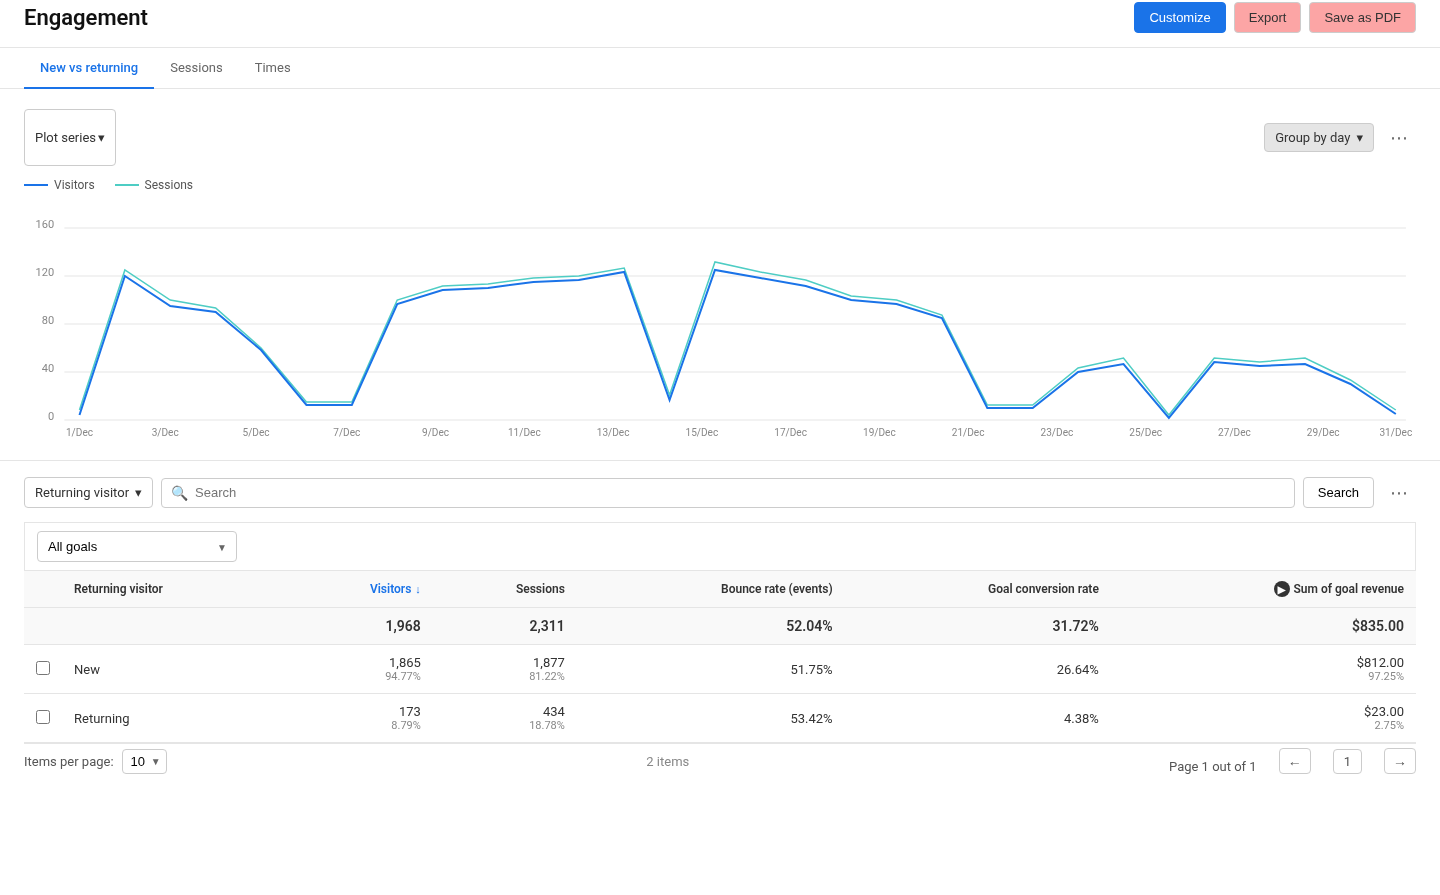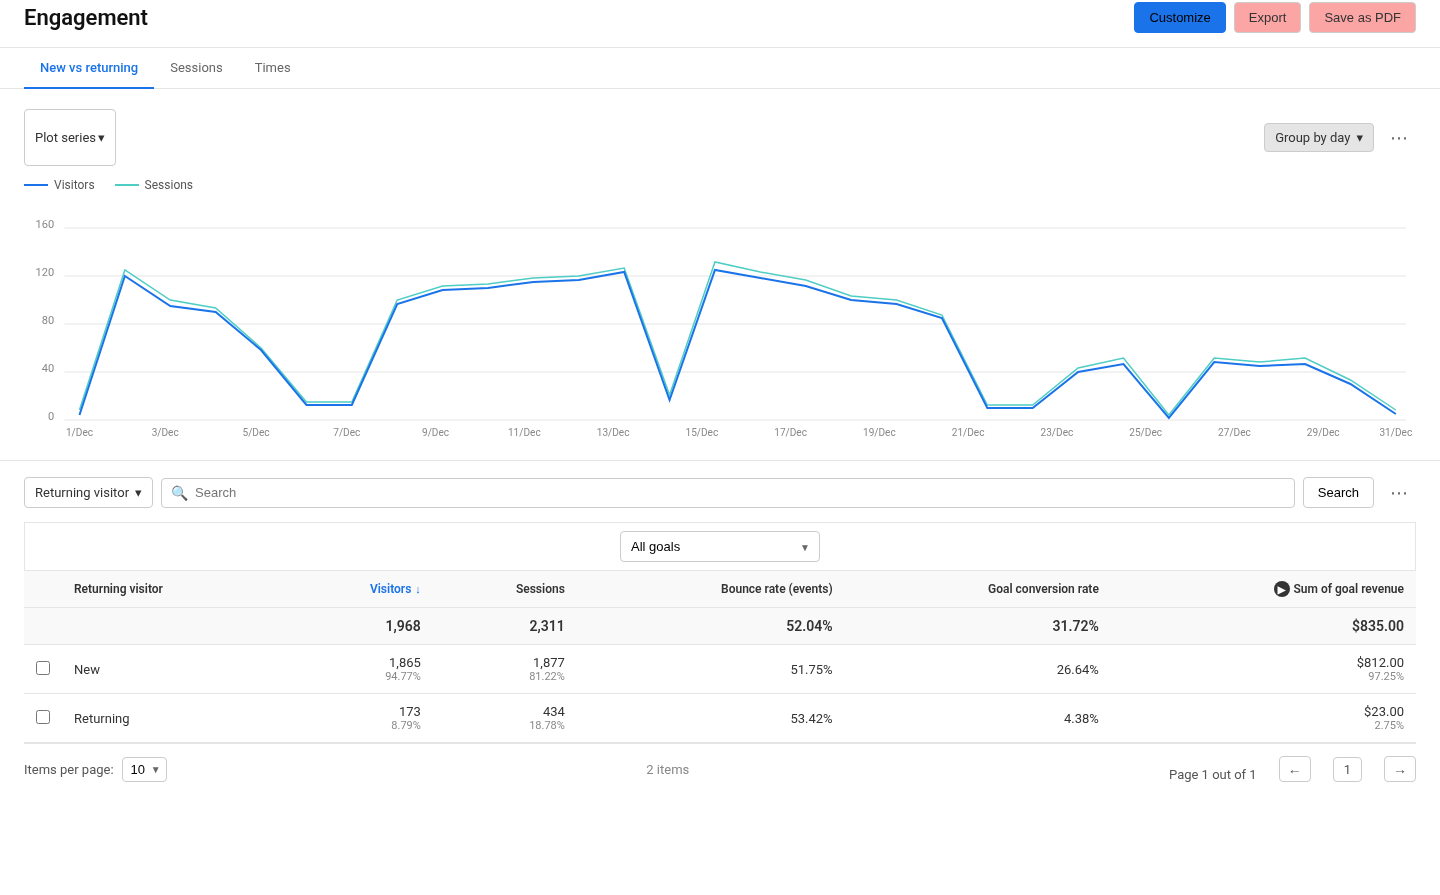--- a/index.html
+++ b/index.html
@@ -9,7 +9,7 @@
     .header-title { font-size: 22px; font-weight: 600; color: #111; }
     .header-buttons { display: flex; gap: 8px; }
     .btn { padding: 7px 14px; border-radius: 4px; font-size: 13px; cursor: pointer; border: 1px solid #ccc; background: #fca5a5; color: #333; }
-    .btn-primary { background: #1a73e8; color: #000000; border-color: #1a73e8; font-weight: 500; }
+    .btn-primary { background: #1a73e8; color: #ffffff; border-color: #1a73e8; font-weight: 500; }
     
     .tabs { display: flex; padding: 0 24px; border-bottom: 1px solid #e5e5e5; }
     .tab { padding: 12px 16px; font-size: 13px; color: #666; cursor: pointer; border-bottom: 2px solid transparent; margin-bottom: -1px; }

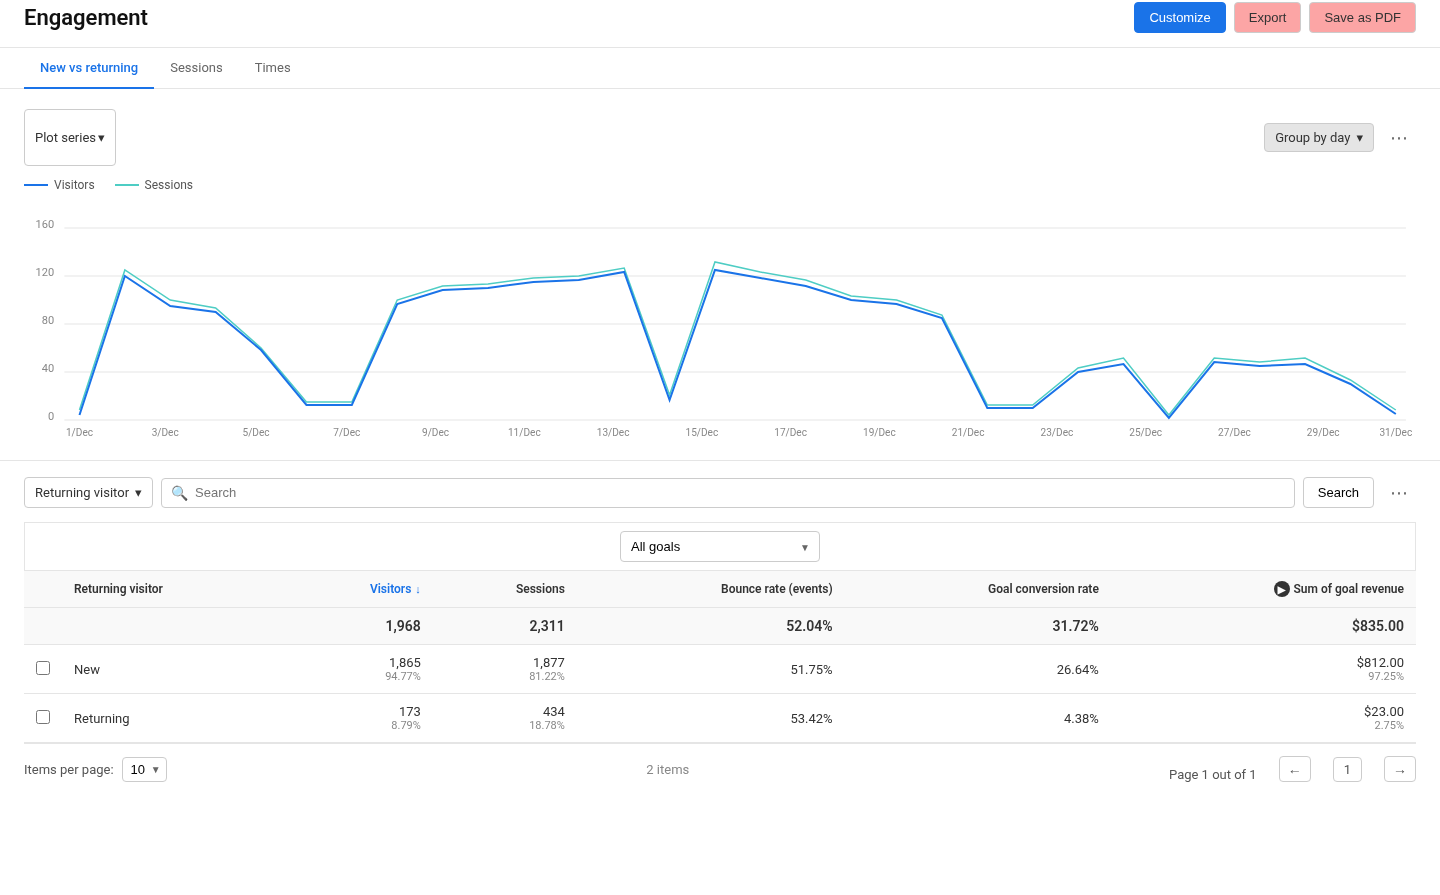--- a/index.html
+++ b/index.html
@@ -238,7 +238,7 @@
     <span class="more-dots">⋯</span>
   </div>
 
-  <div class="goals-wrapper-inner" style="border: 1px solid #e5e5e5; border-bottom: none; background: #fff; padding: 8px 12px; display: flex; justify-content: center;">
+  <div class="goals-wrapper-inner" style="border: 1px solid #e5e5e5; border-bottom: none; background: #fff; padding: 8px 12px; display: flex; justify-content: flex-start;">
     <div class="goals-select-wrapper">
       <select class="goals-select">
         <option>All goals</option>

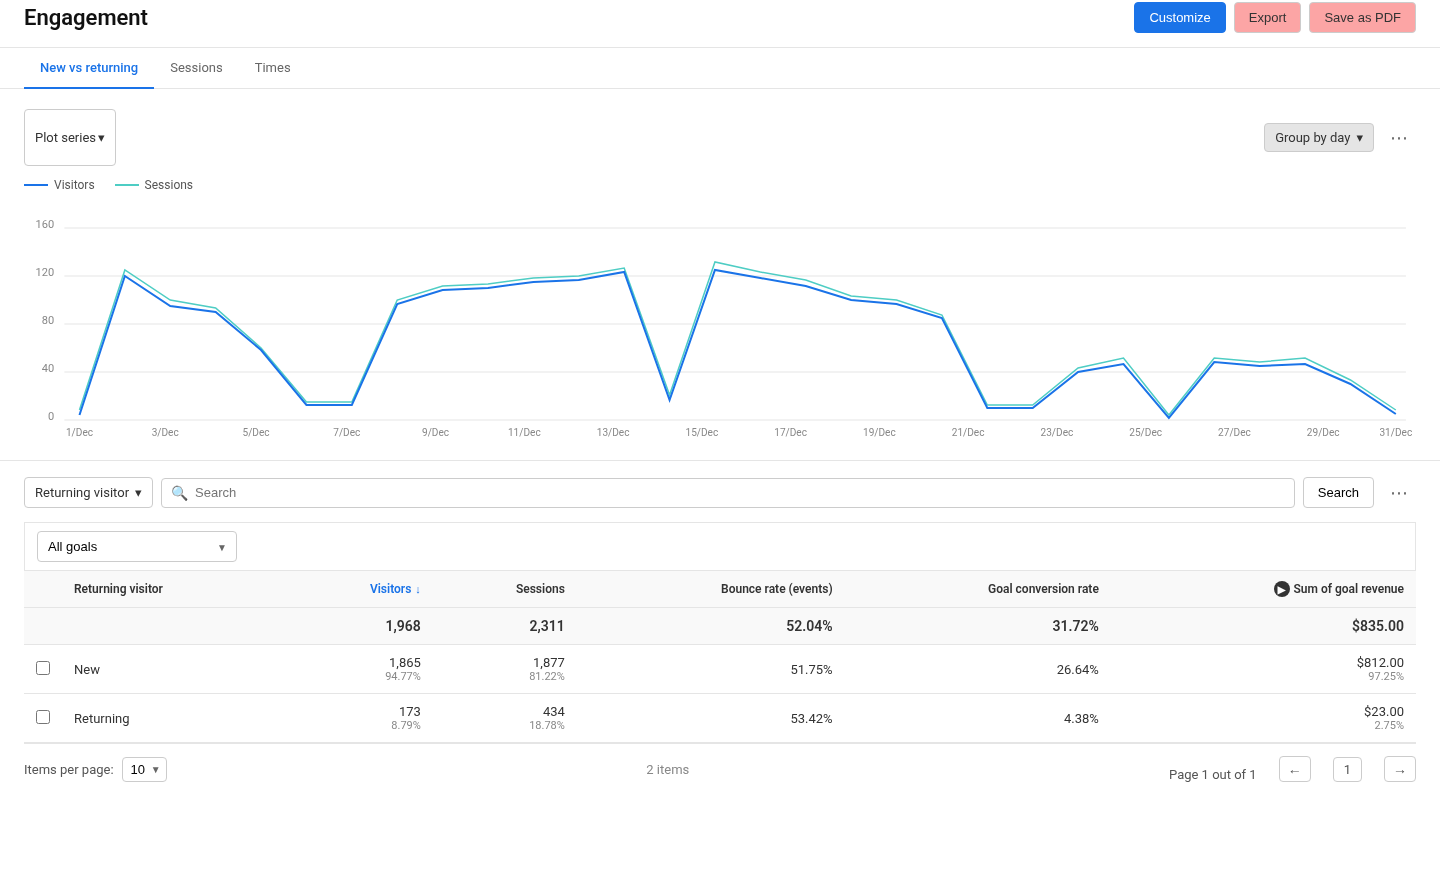--- a/index.html
+++ b/index.html
@@ -57,7 +57,7 @@
     .sub-value { font-size: 11px; color: #888; display: block; }
     .checkbox-col { width: 32px; text-align: center; }
     
-    .table-footer { display: flex; align-items: center; justify-content: space-between; padding: 12px 0; border-top: 1px solid #e5e5e5; margin-top: 0; }
+    .table-footer { display: flex; align-items: center; justify-content: space-between; padding: 4px 0; border-top: 1px solid #e5e5e5; margin-top: 0; }
     .items-per-page { display: flex; align-items: center; gap: 8px; font-size: 13px; color: #555; }
     .page-size-select { border: 1px solid #ccc; border-radius: 4px; padding: 4px 20px 4px 8px; font-size: 13px; cursor: pointer; background: #fff; appearance: none; -webkit-appearance: none; }
     .page-size-wrapper { position: relative; display: inline-block; }

